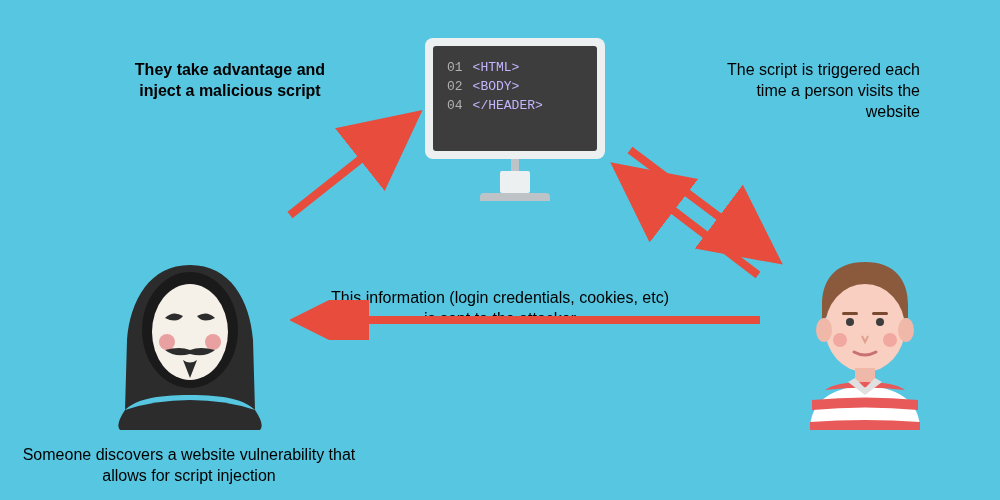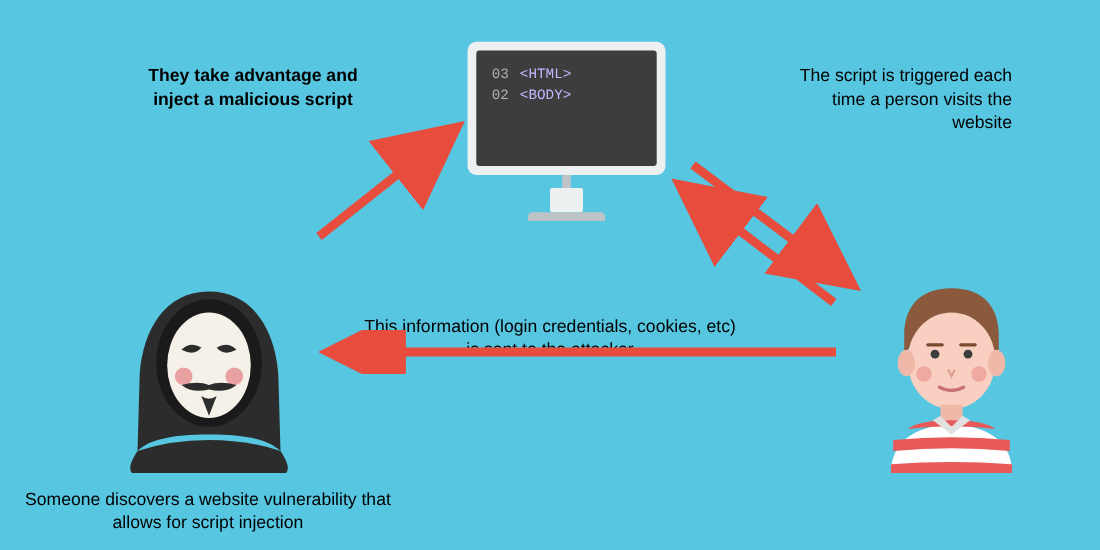--- a/index.html
+++ b/index.html
@@ -38,7 +38,7 @@
   <div style="background:#ecf0f1; border-radius:8px; padding:8px;">
     <div style="background:#3d3d3d; border-radius:3px; padding:12px 14px; min-height:105px;">
       <div class="code-line">
-        <span class="code-num">03</span>
+        <span class="code-num">01</span>
         <span class="code-tag">&lt;HTML&gt;</span>
       </div>
       <div class="code-line">

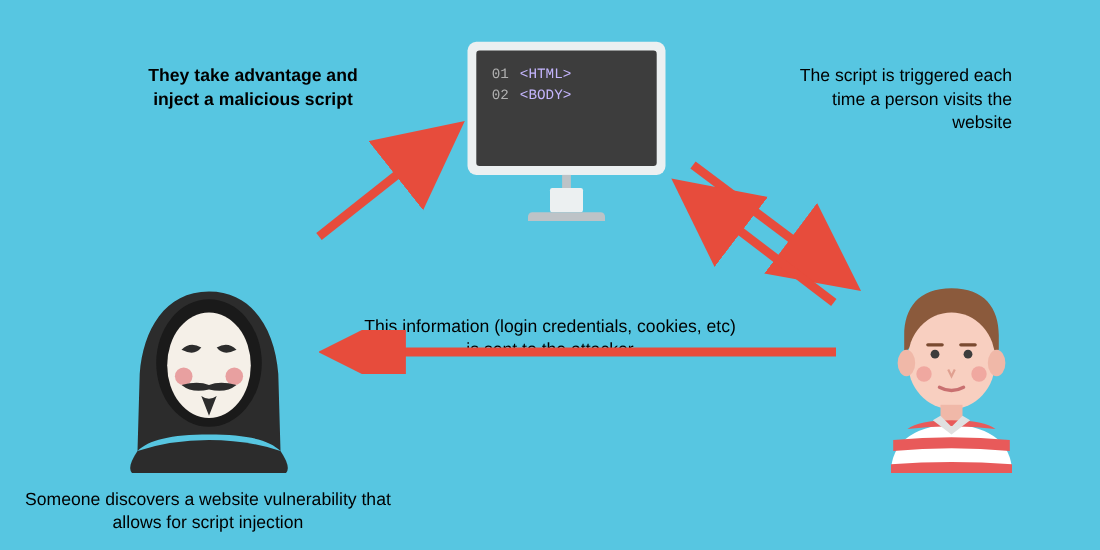--- a/index.html
+++ b/index.html
@@ -44,6 +44,10 @@
       <div class="code-line">
         <span class="code-num">02</span>
         <span class="code-tag">&lt;BODY&gt;</span>
+      </div>
+      <div class="code-line">
+        <span class="code-num">04</span>
+        <span class="code-tag">&lt;/HEADER&gt;</span>
       </div>
     </div>
   </div>

